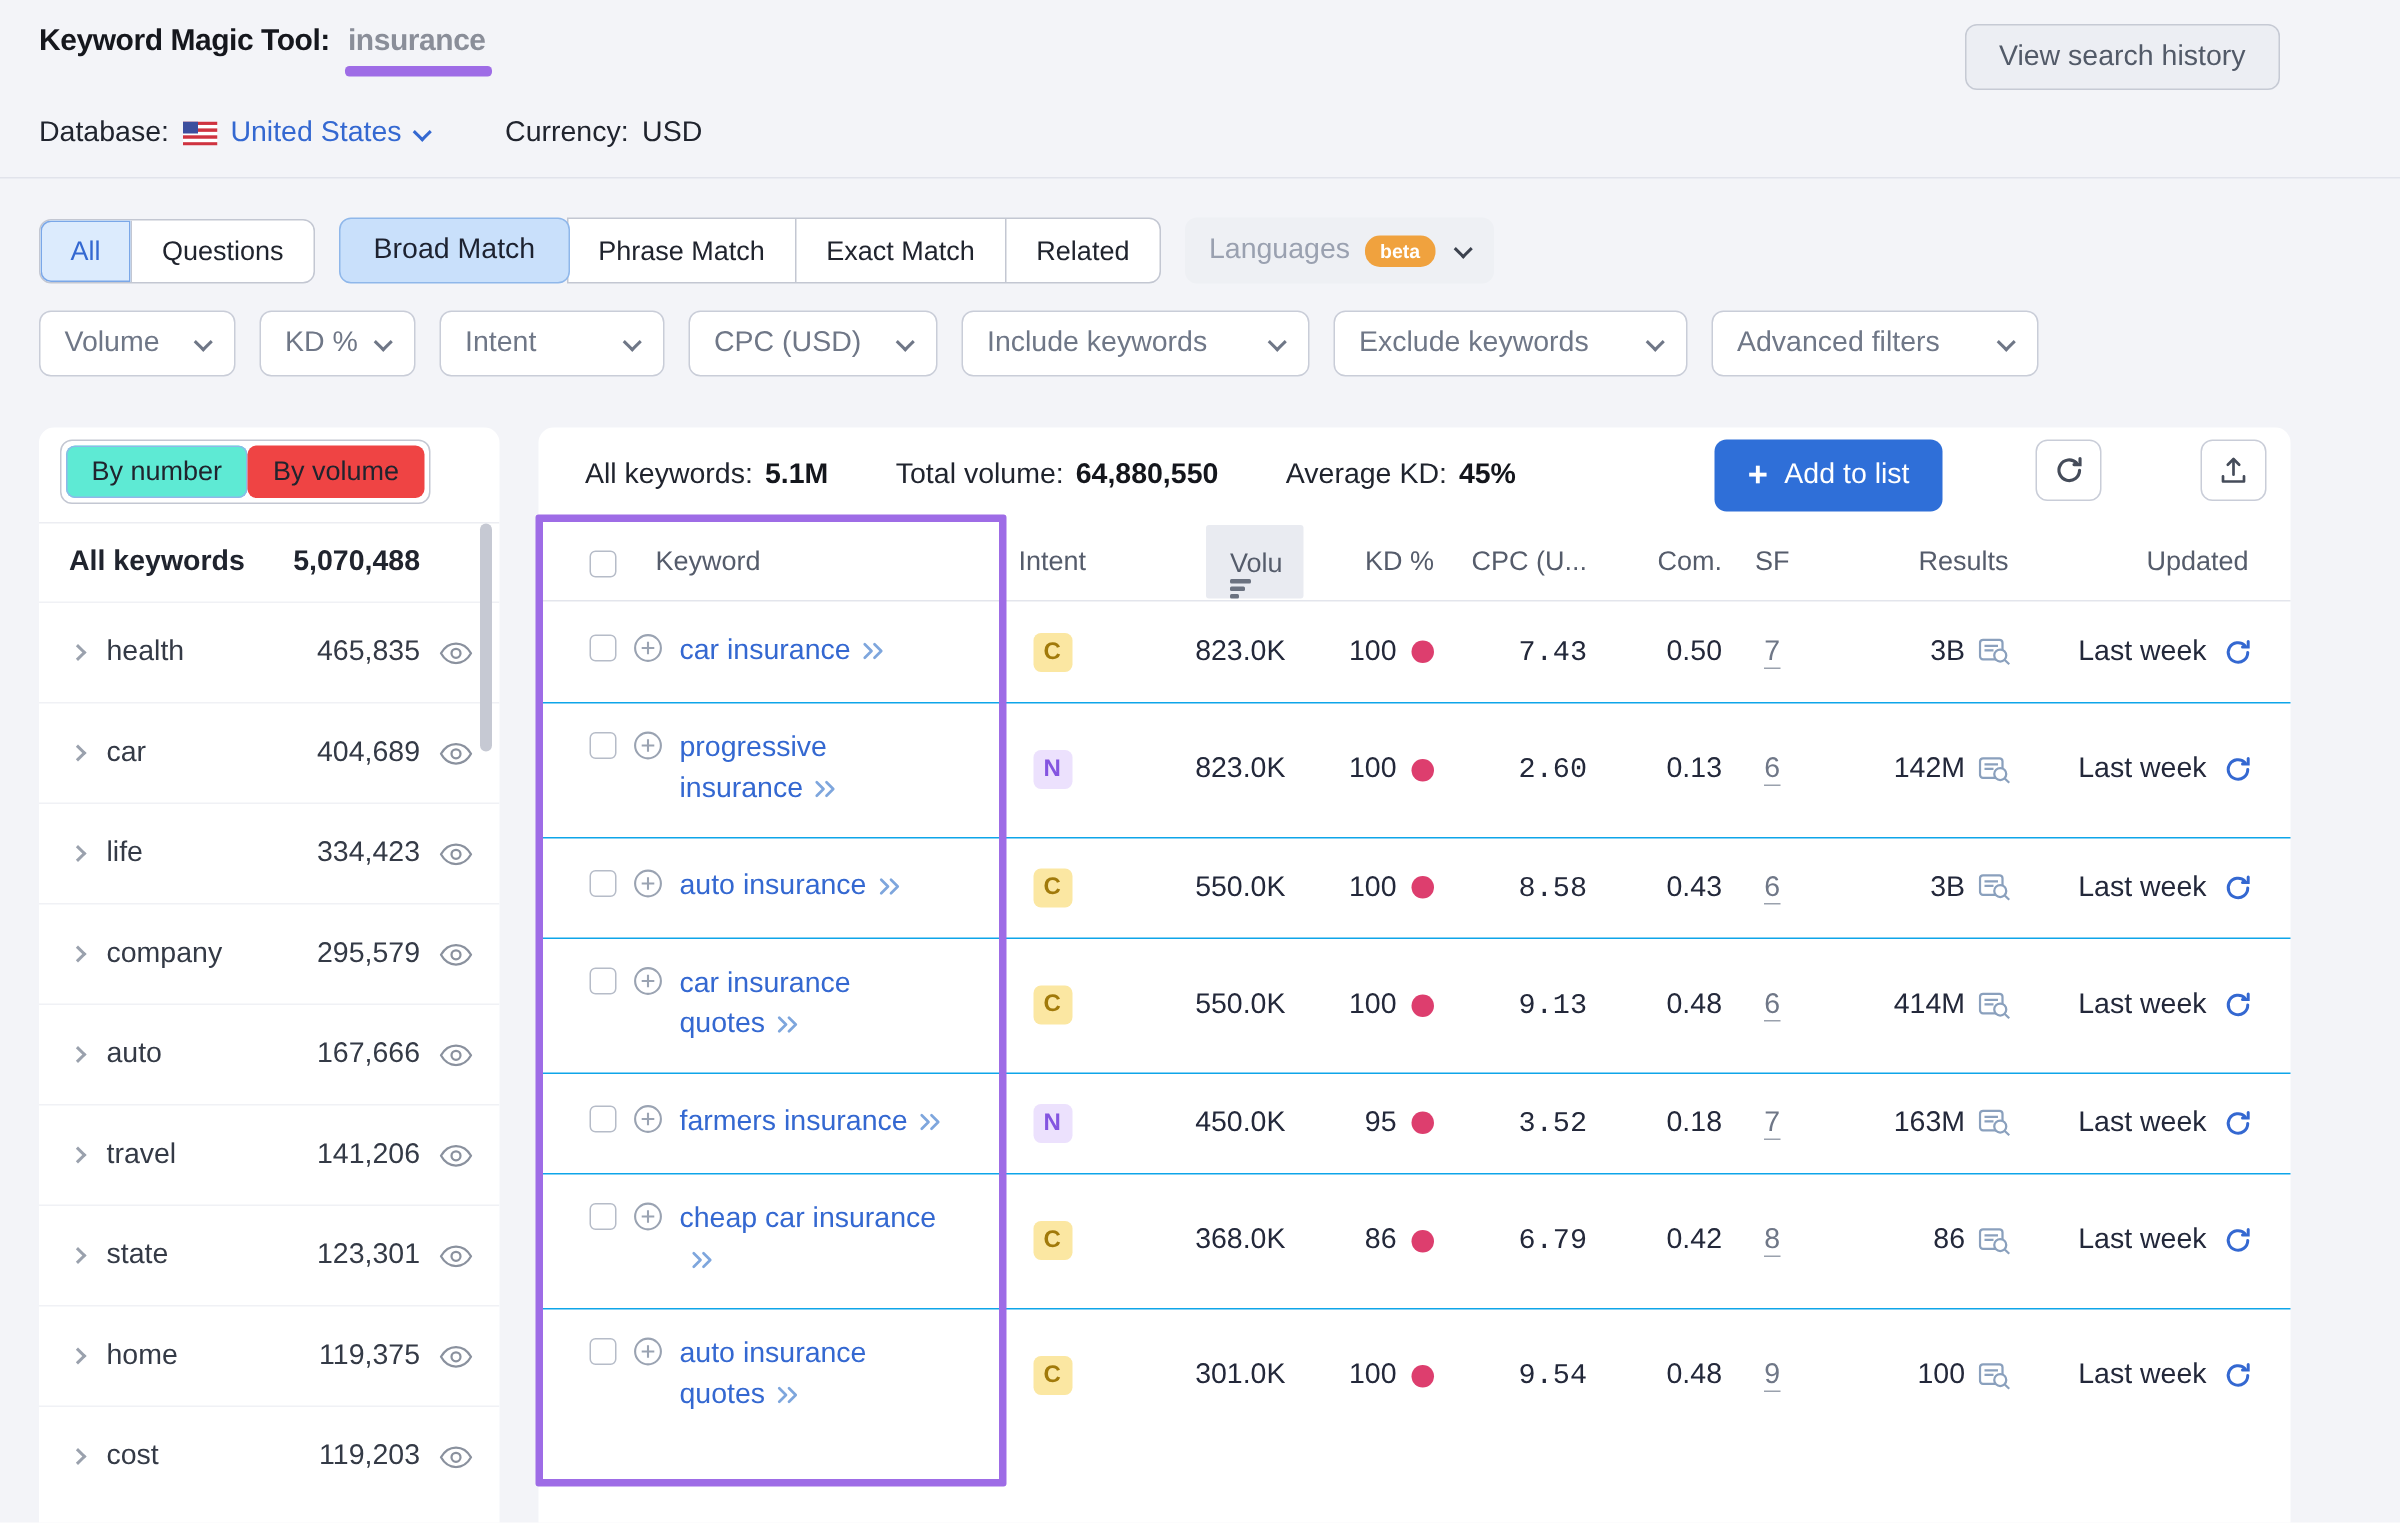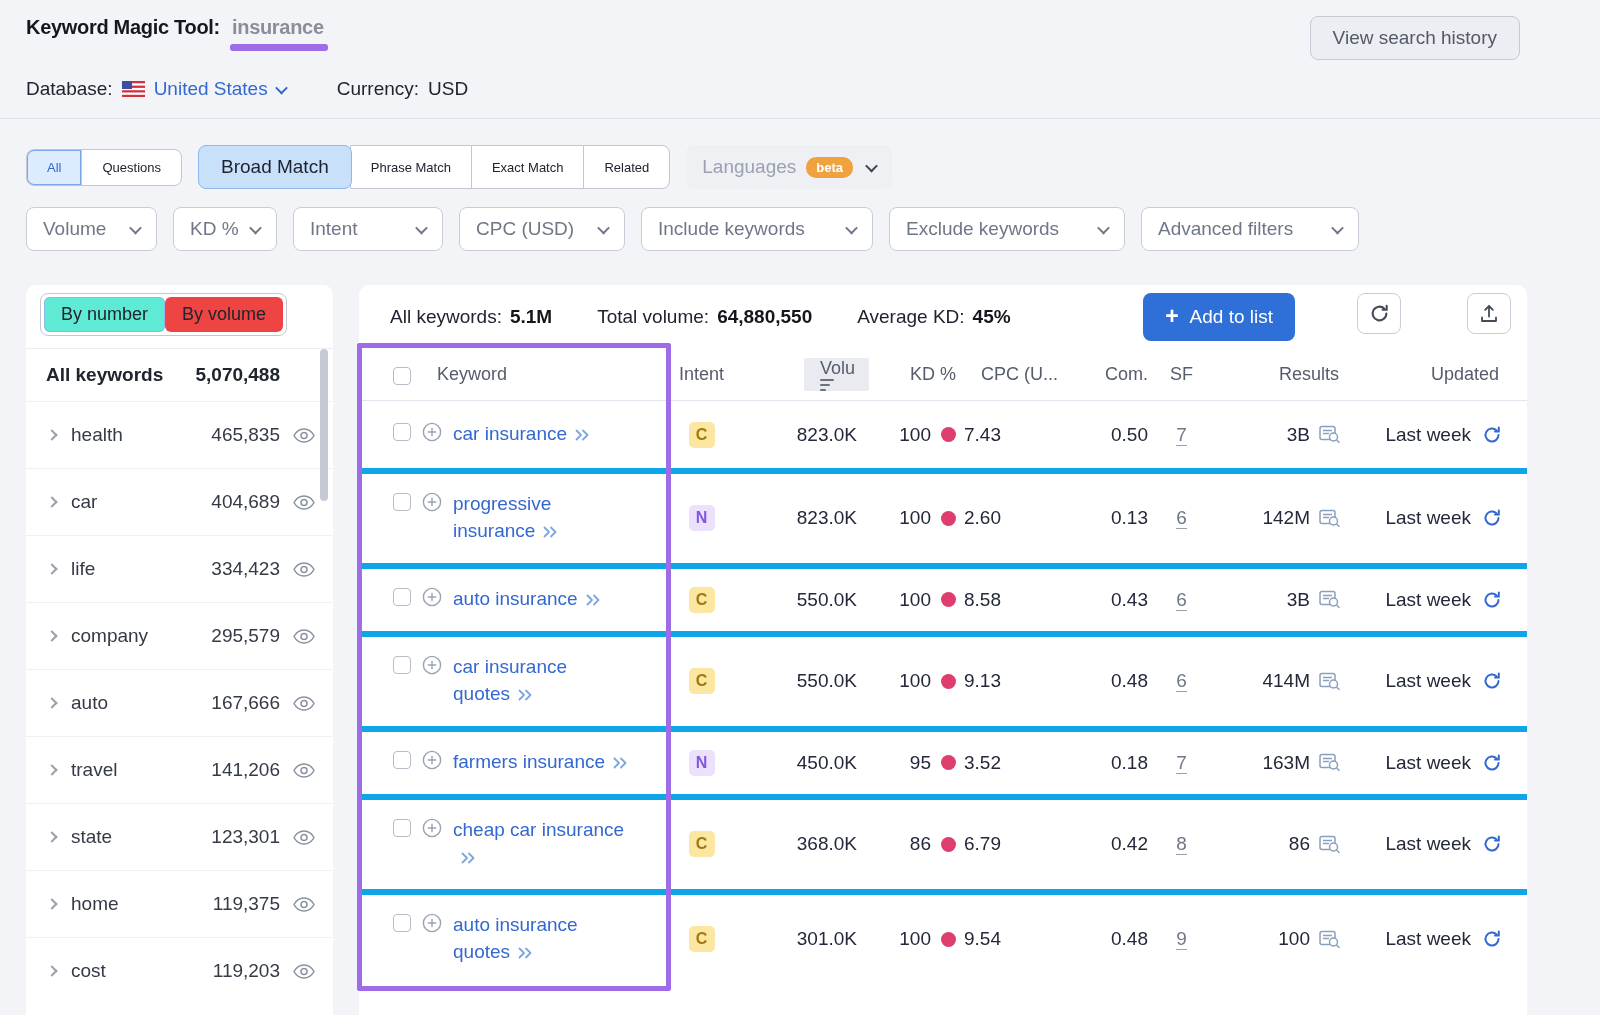--- a/index.html
+++ b/index.html
@@ -47,7 +47,7 @@
   .tabs-row { display:flex; align-items:center; gap:16px; padding:26px 26px 0; }
   .seg-group { display:flex; border:1px solid #c3c7d2; border-radius:8px; background:#fff; }
   .seg {
-    padding:10px 20px; font-size:13px; color:#20242e; background:transparent; border:none;
+    padding:10px 20px; font-size:18px; color:#20242e; background:transparent; border:none;
     border-right:1px solid #c3c7d2; cursor:pointer; font-family:inherit;
   }
   .seg:last-child { border-right:none; }

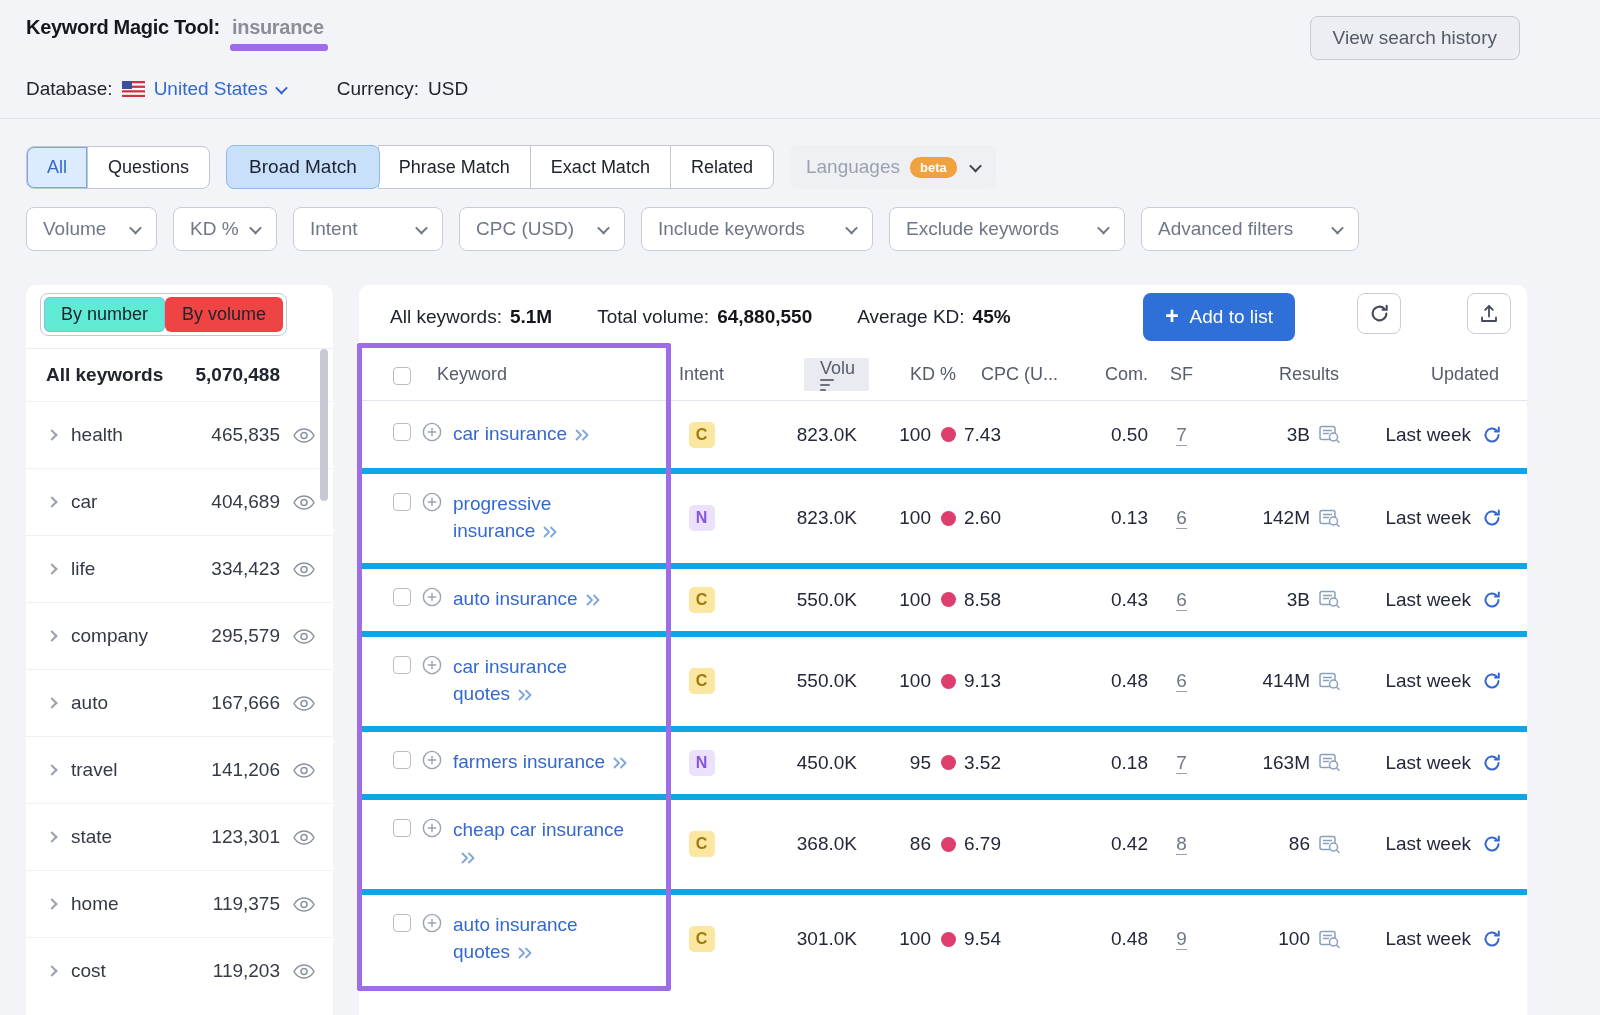--- a/index.html
+++ b/index.html
@@ -152,7 +152,7 @@
   .thead > div { display:flex; align-items:center; }
   .th-keyword { gap:26px; padding-left:34px; }
   .th-intent { justify-content:center; }
-  .th-volume { justify-self:end; background:#e9ebf1; padding:0 14px 0 16px; gap:9px; border-radius:2px; }
+  .th-volume { justify-self:end; background:#e9ebf1; padding:15px 14px 0 16px; gap:9px; border-radius:2px; }
   .th-kd { justify-content:flex-end; padding-right:8px; }
   .th-cpc { justify-content:flex-end; padding-right:6px; }
   .th-com { justify-content:flex-end; padding-right:6px; }

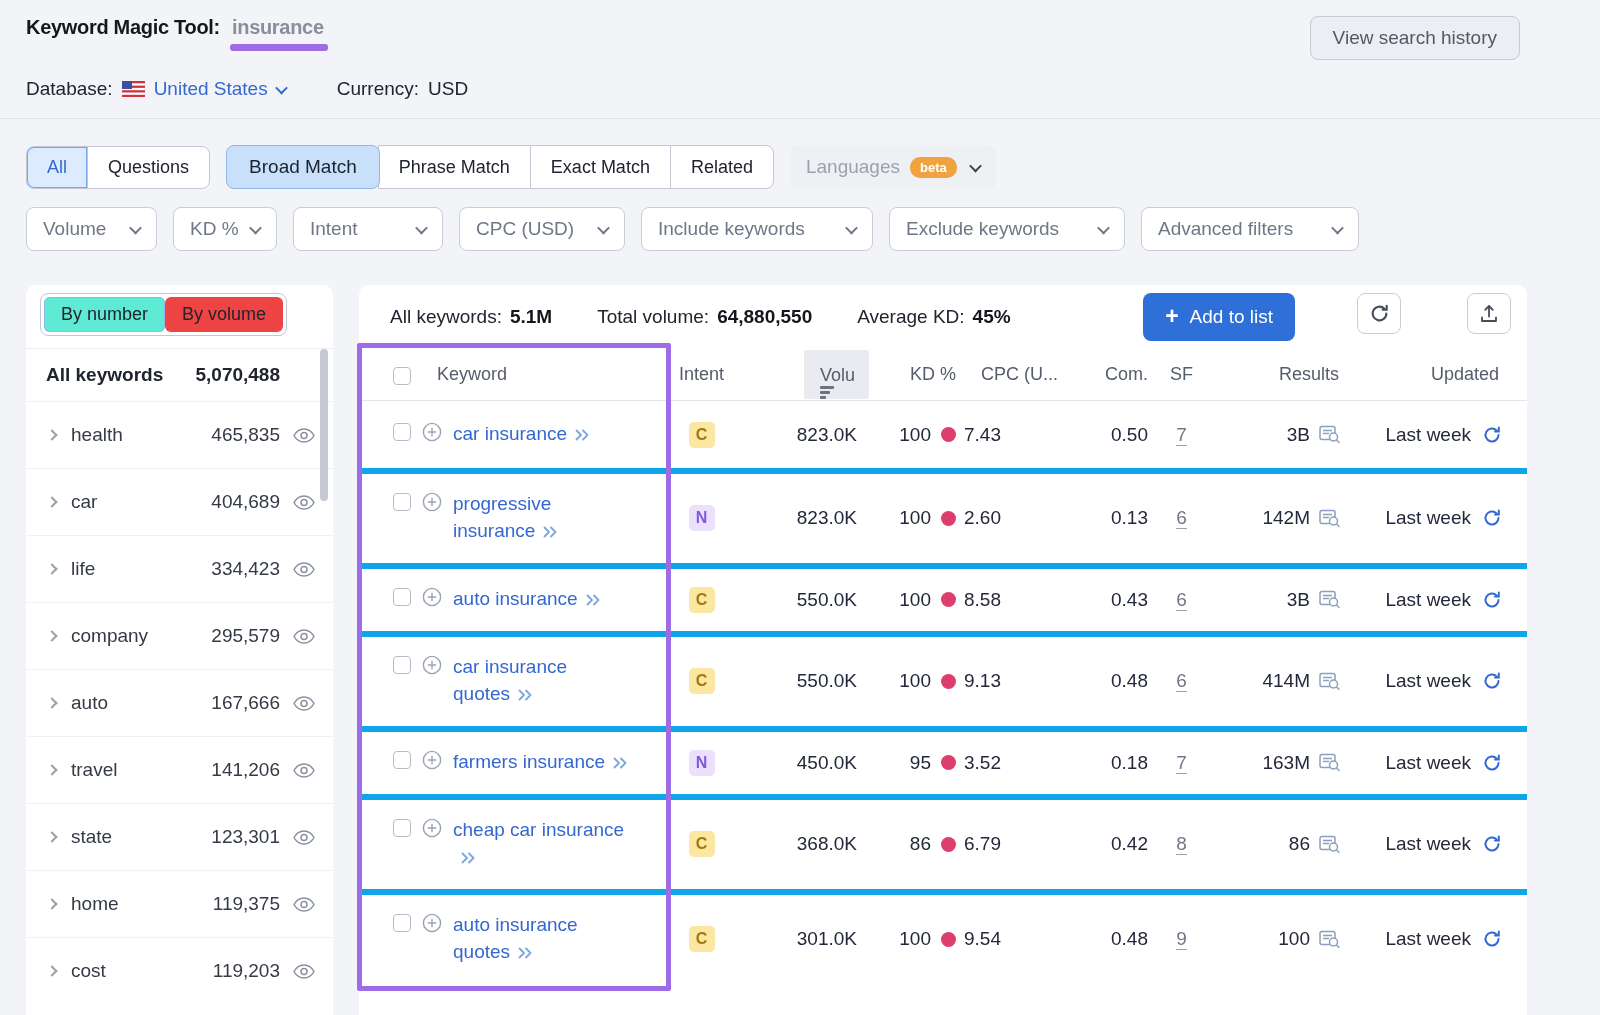--- a/index.html
+++ b/index.html
@@ -185,7 +185,7 @@
   .cell-volume { text-align:right; padding-right:12px; }
   .cell-kd { display:flex; justify-content:flex-end; align-items:center; gap:10px; padding-right:8px; }
   .kd-dot { width:15px; height:15px; border-radius:50%; background:var(--kd_dot); flex-shrink:0; }
-  .cell-cpc { padding-right:6px; }
+  .cell-cpc { text-align:right; padding-right:6px;font-family:Liberation Mono, monospace; }
   .cell-com { text-align:right; padding-right:6px; }
   .cell-sf { text-align:center; }
   .sf-val { color:#6f7787; border-bottom:1px solid #9aa1ad; cursor:pointer; }

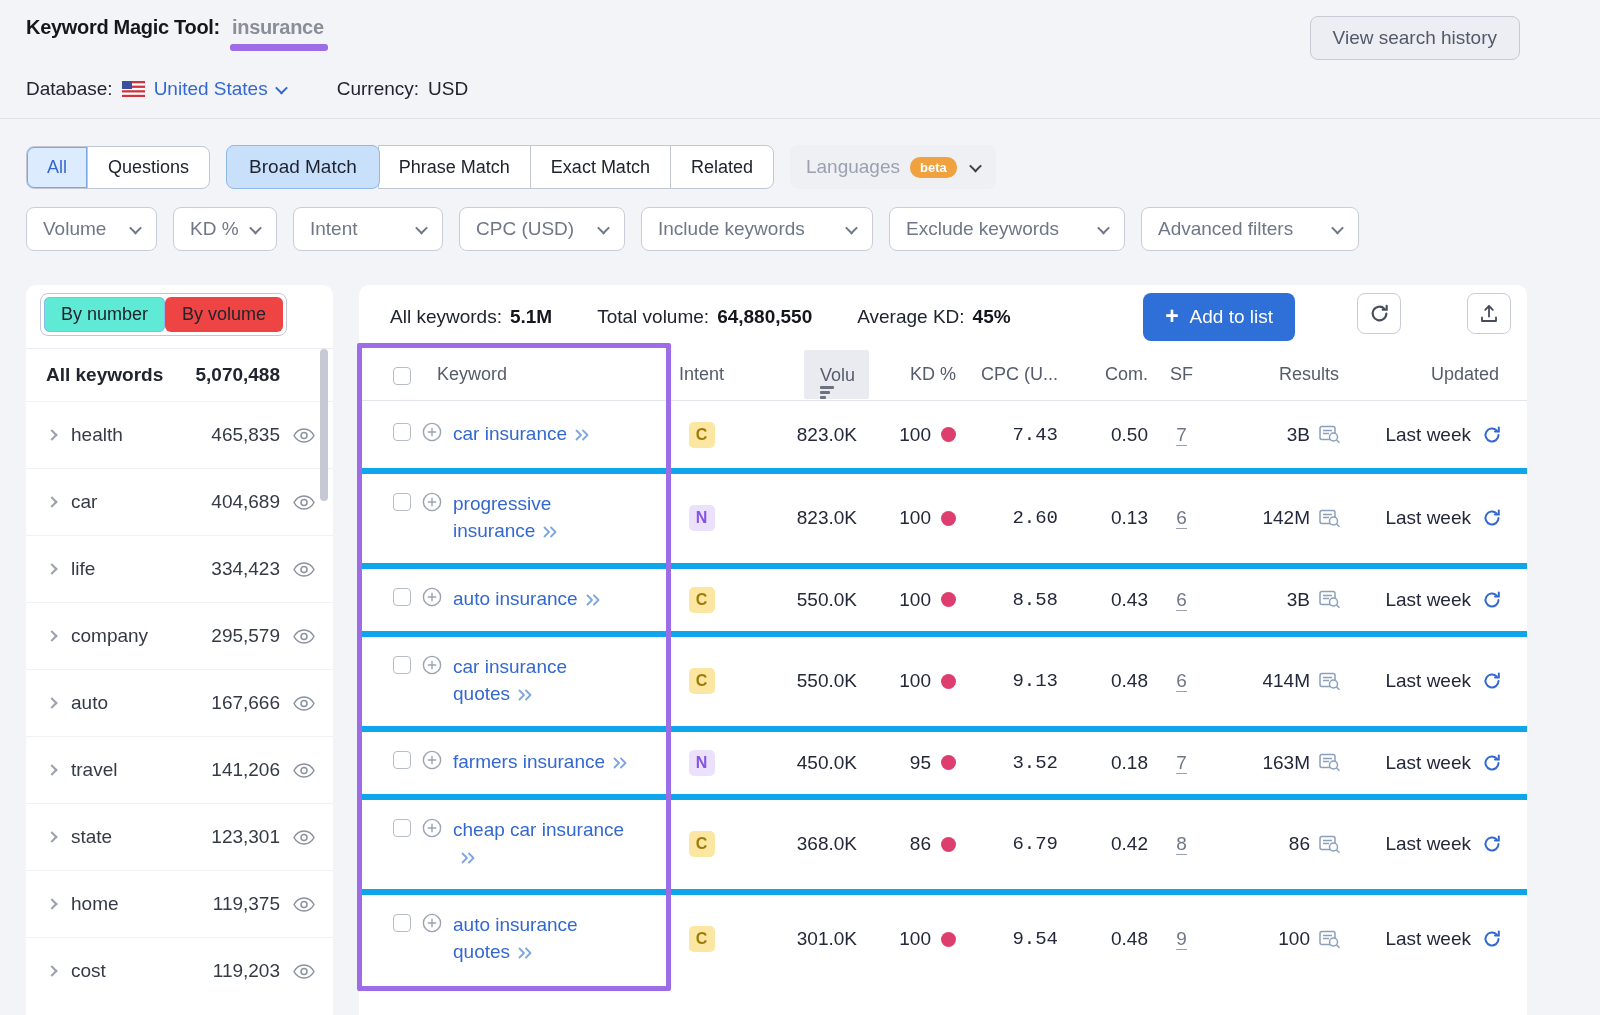--- a/index.html
+++ b/index.html
@@ -166,7 +166,7 @@
   .sort-icon i:nth-child(3){width:6px}
 
   .trow { min-height:67px; align-items:center; font-size:19px; color:#23283a; }
-  .trow + .trow { border-top:6px solid #0ea5e9; }
+  .trow + .trow { border-top:1px solid #0ea5e9; }
   .cell-keyword { display:flex; align-items:flex-start; gap:11px; padding:17px 8px 17px 34px; }
   .cb {
     width:18px; height:18px; border:1.5px solid #b6bcc8; border-radius:4px; background:#fff;

